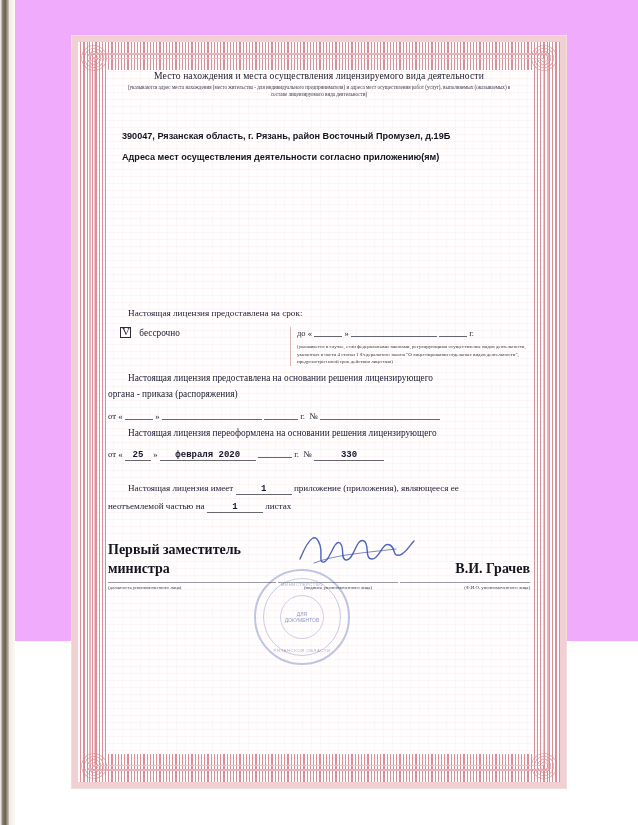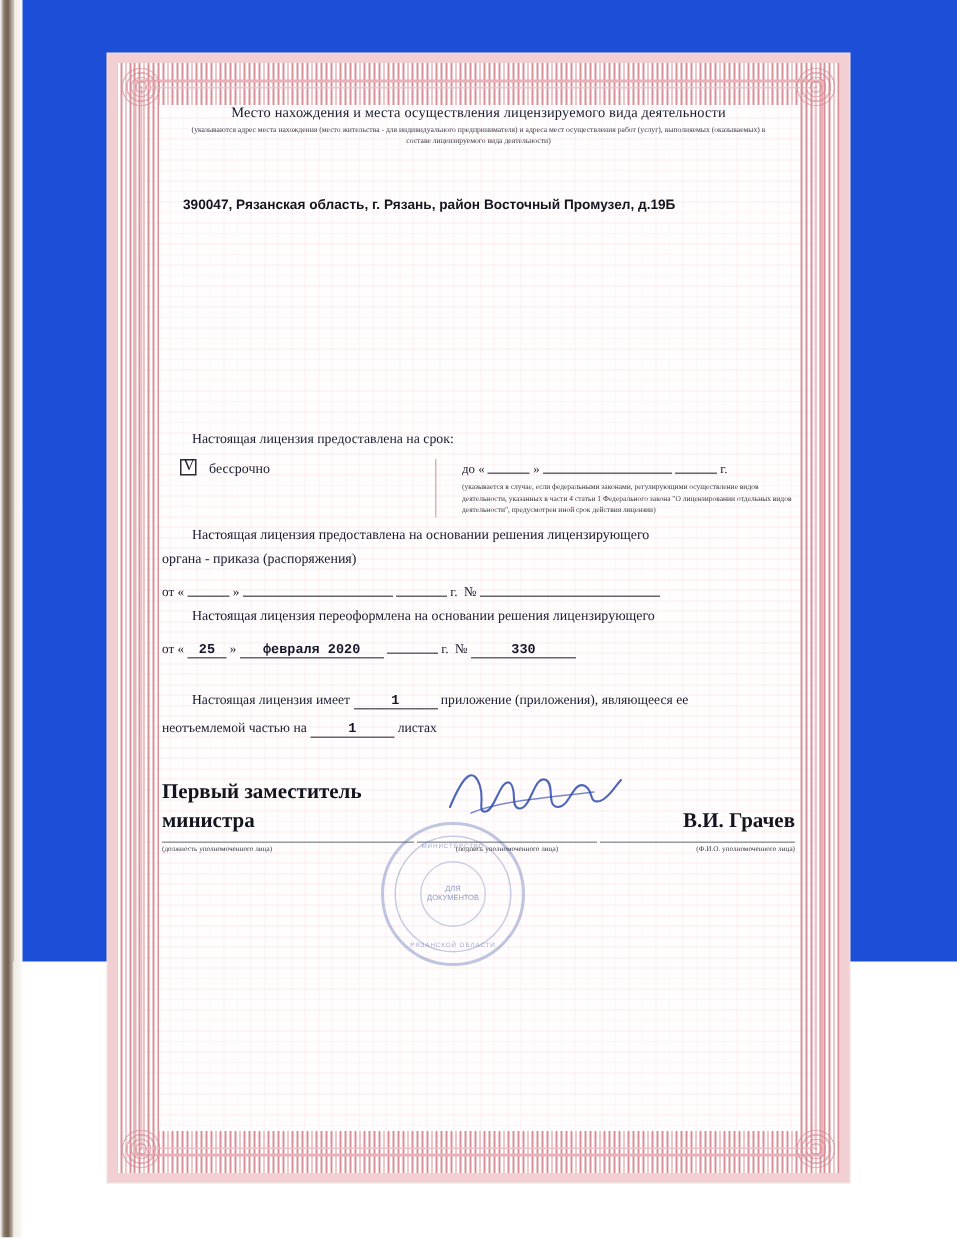--- a/index.html
+++ b/index.html
@@ -17,7 +17,7 @@
     position: absolute;
     left: 0; top: 0;
     width: 638px; height: 641px;
-    background: #1d4ed8;
+    background: #f0abfc;
   }
   
   .scan-edge-left {

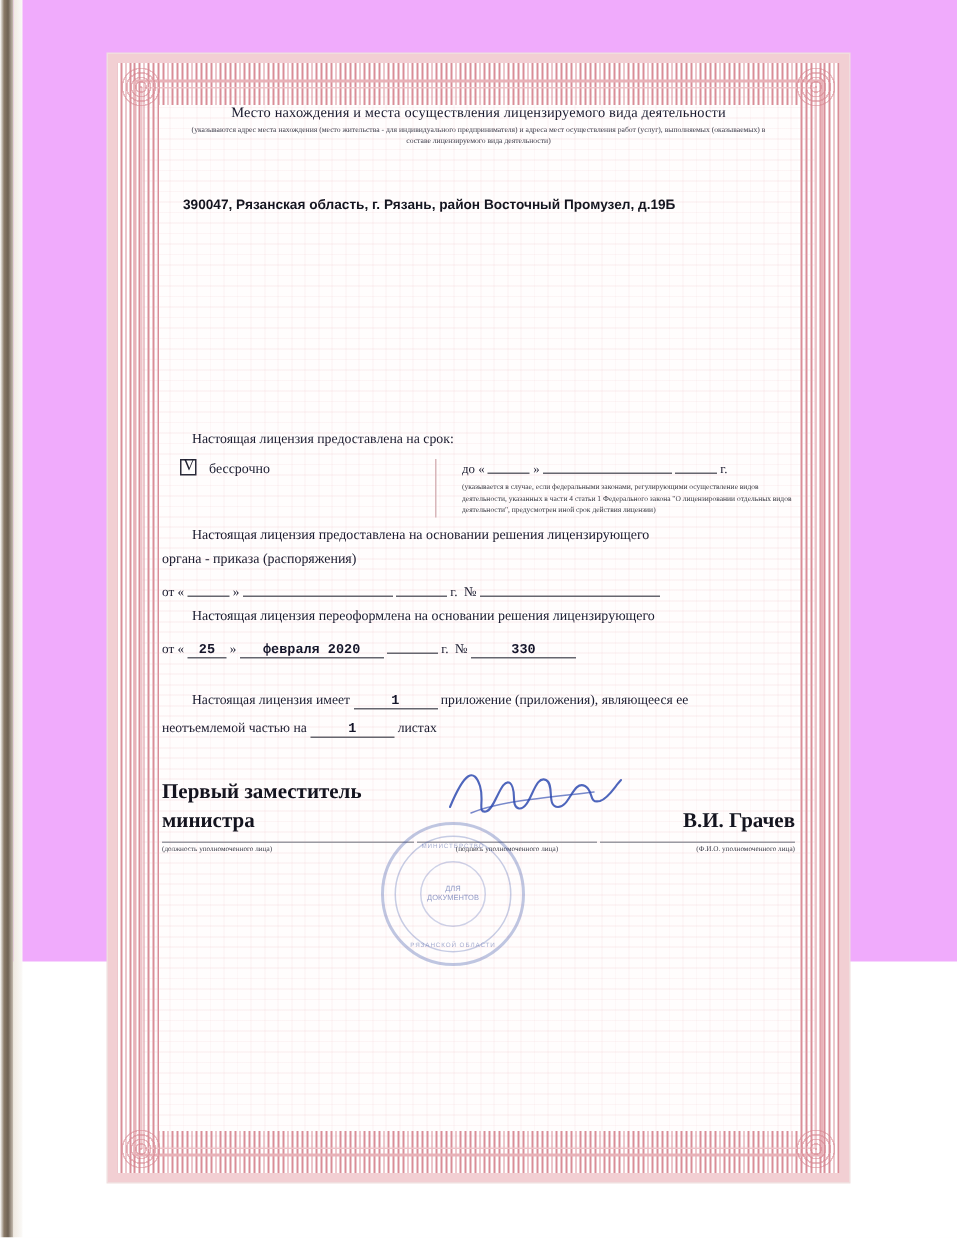--- a/index.html
+++ b/index.html
@@ -320,6 +320,7 @@
 
       <div class="addr-block">
         <div>390047, Рязанская область, г. Рязань, район Восточный Промузел, д.19Б</div>
+        <div>Адреса мест осуществления деятельности согласно приложению(ям)</div>
       </div>
 
       <div class="spacer-big"></div>

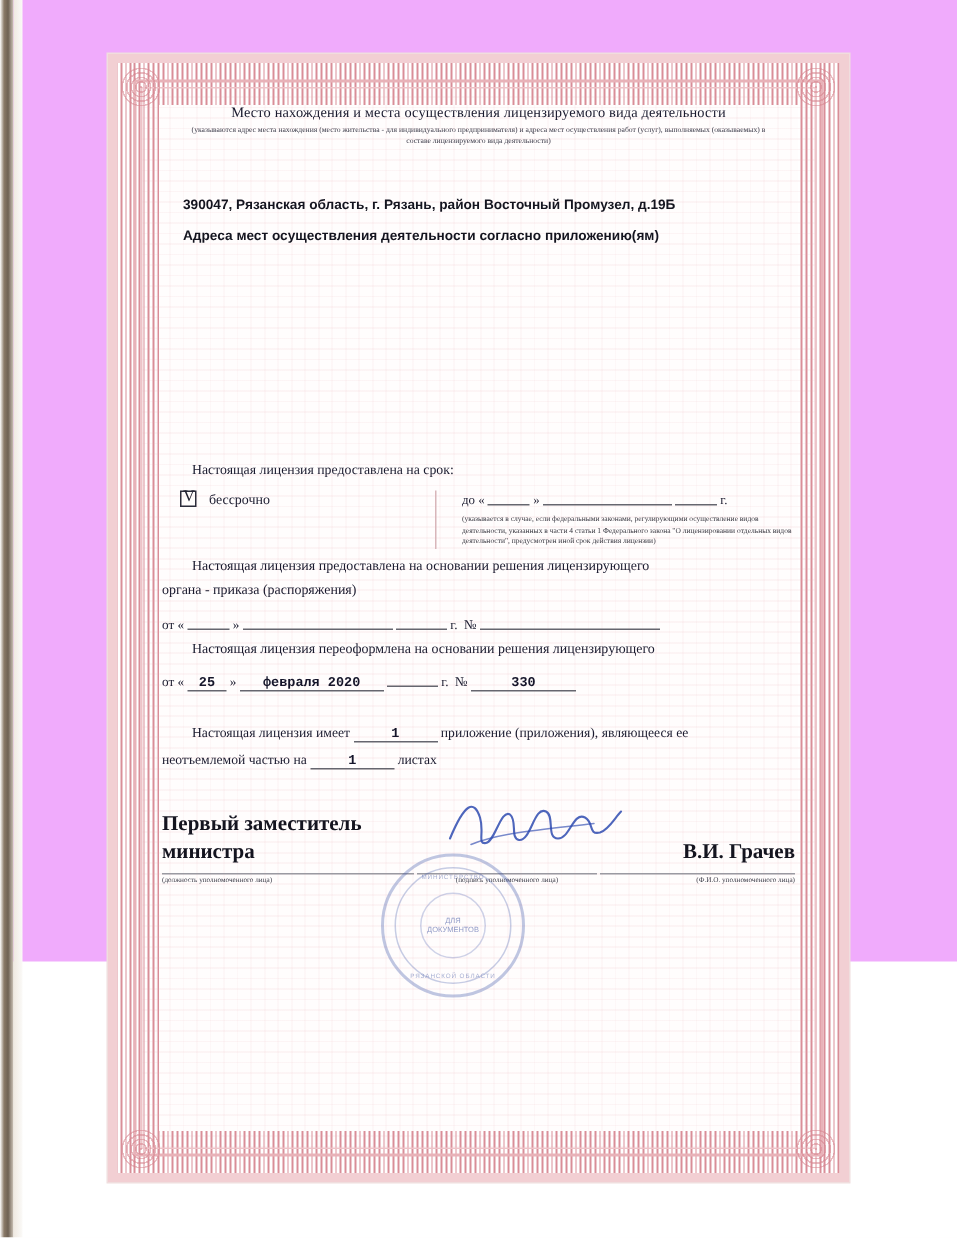--- a/index.html
+++ b/index.html
@@ -159,7 +159,7 @@
   }
   .term-right {
     flex: 1;
-    padding-left: 17px;
+    padding-left: 6px;
     border-left: 1px solid #d8b6ba;
   }
   .dateline {

